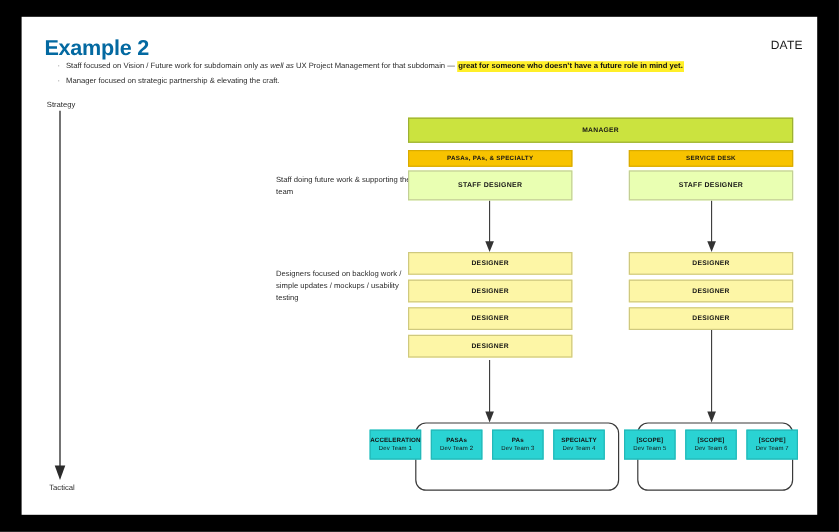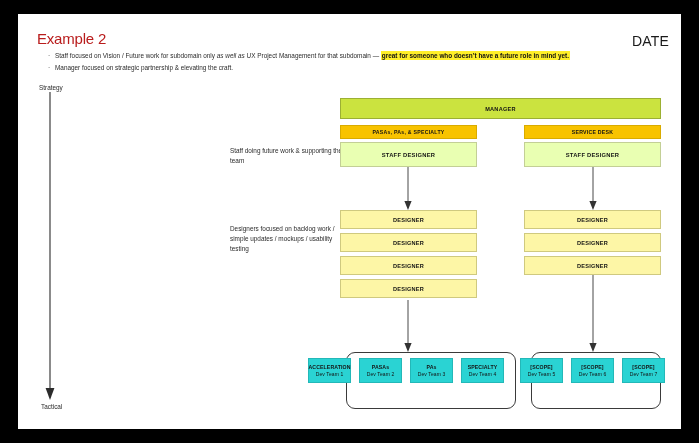--- a/index.html
+++ b/index.html
@@ -28,9 +28,9 @@
     position: absolute;
     left: 19px;
     top: 16px;
-    font-size: 15px;
-    font-weight: normal;
-    color: #b91c1c;
+    font-size: 18px;
+    font-weight: bold;
+    color: #0369a1;
     letter-spacing: -0.2px;
   }
   #date {

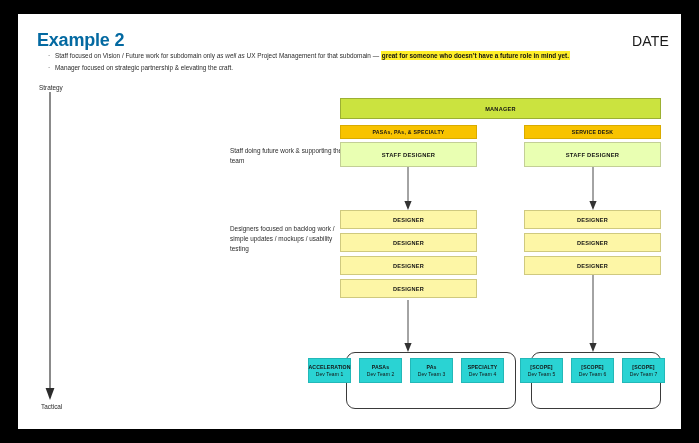--- a/index.html
+++ b/index.html
@@ -37,7 +37,7 @@
     position: absolute;
     right: 12px;
     top: 19px;
-    font-size: 14px;
+    font-size: 10px;
     color: #1a1a1a;
     letter-spacing: 0.2px;
   }

